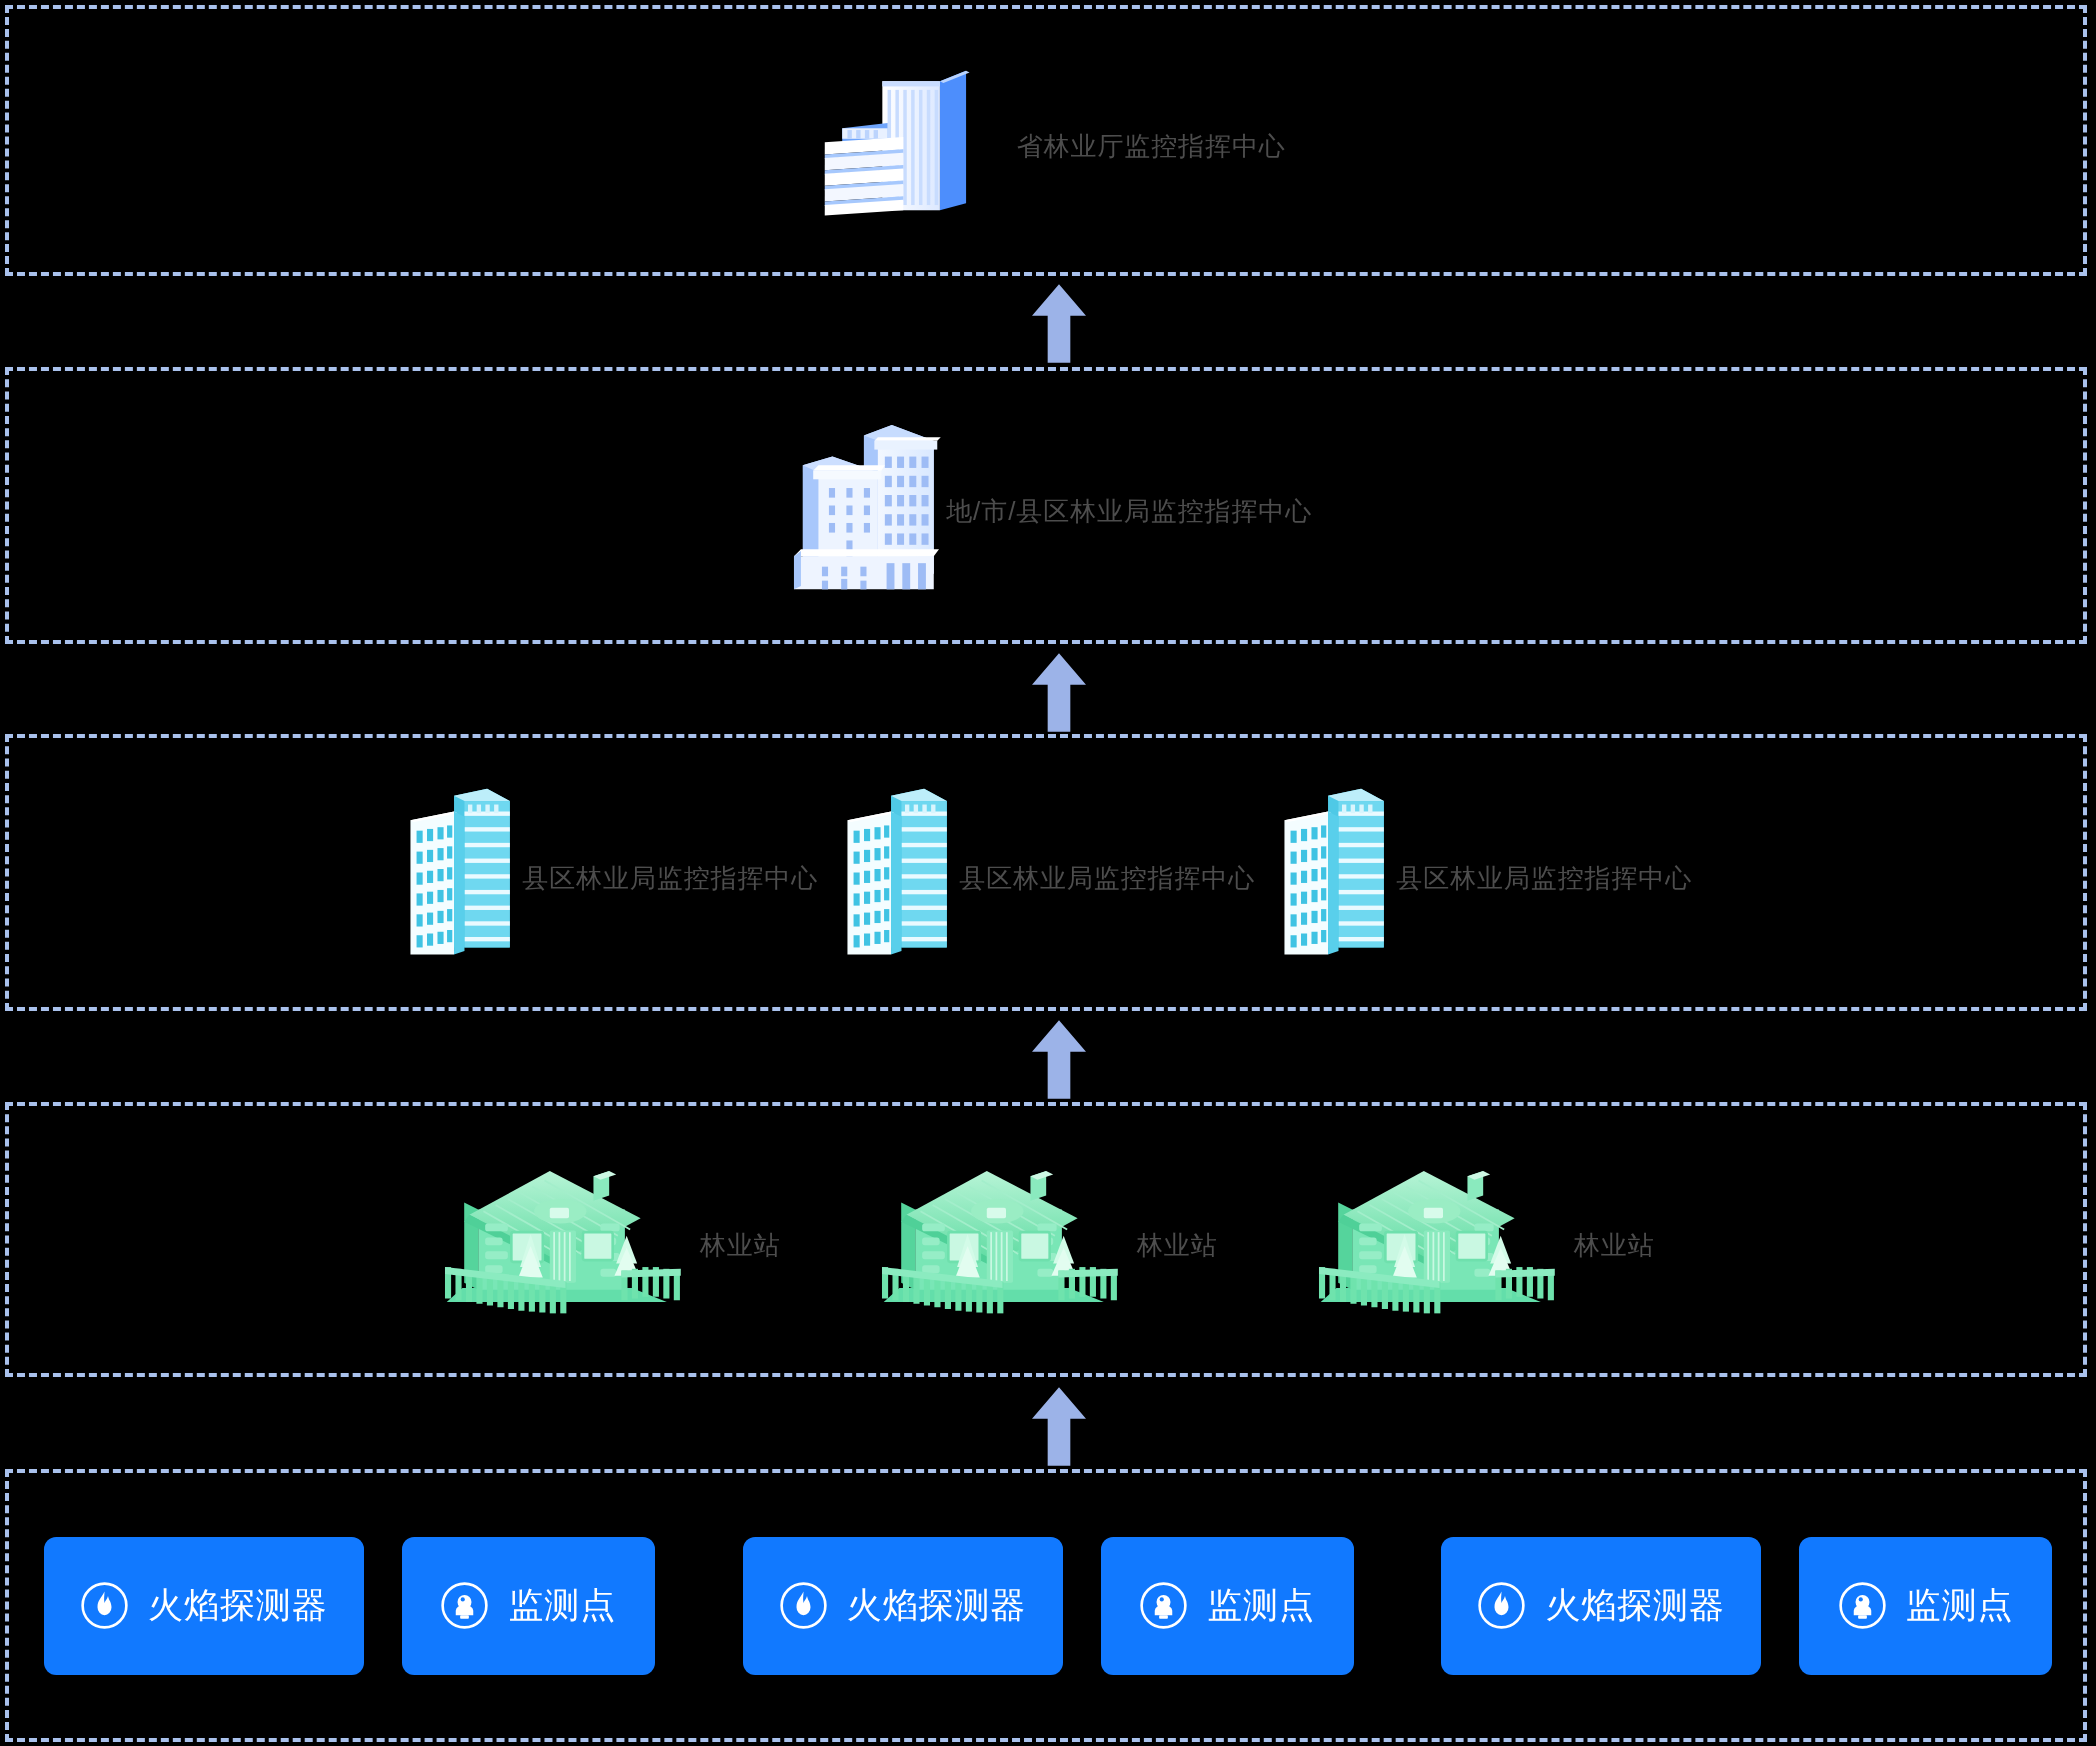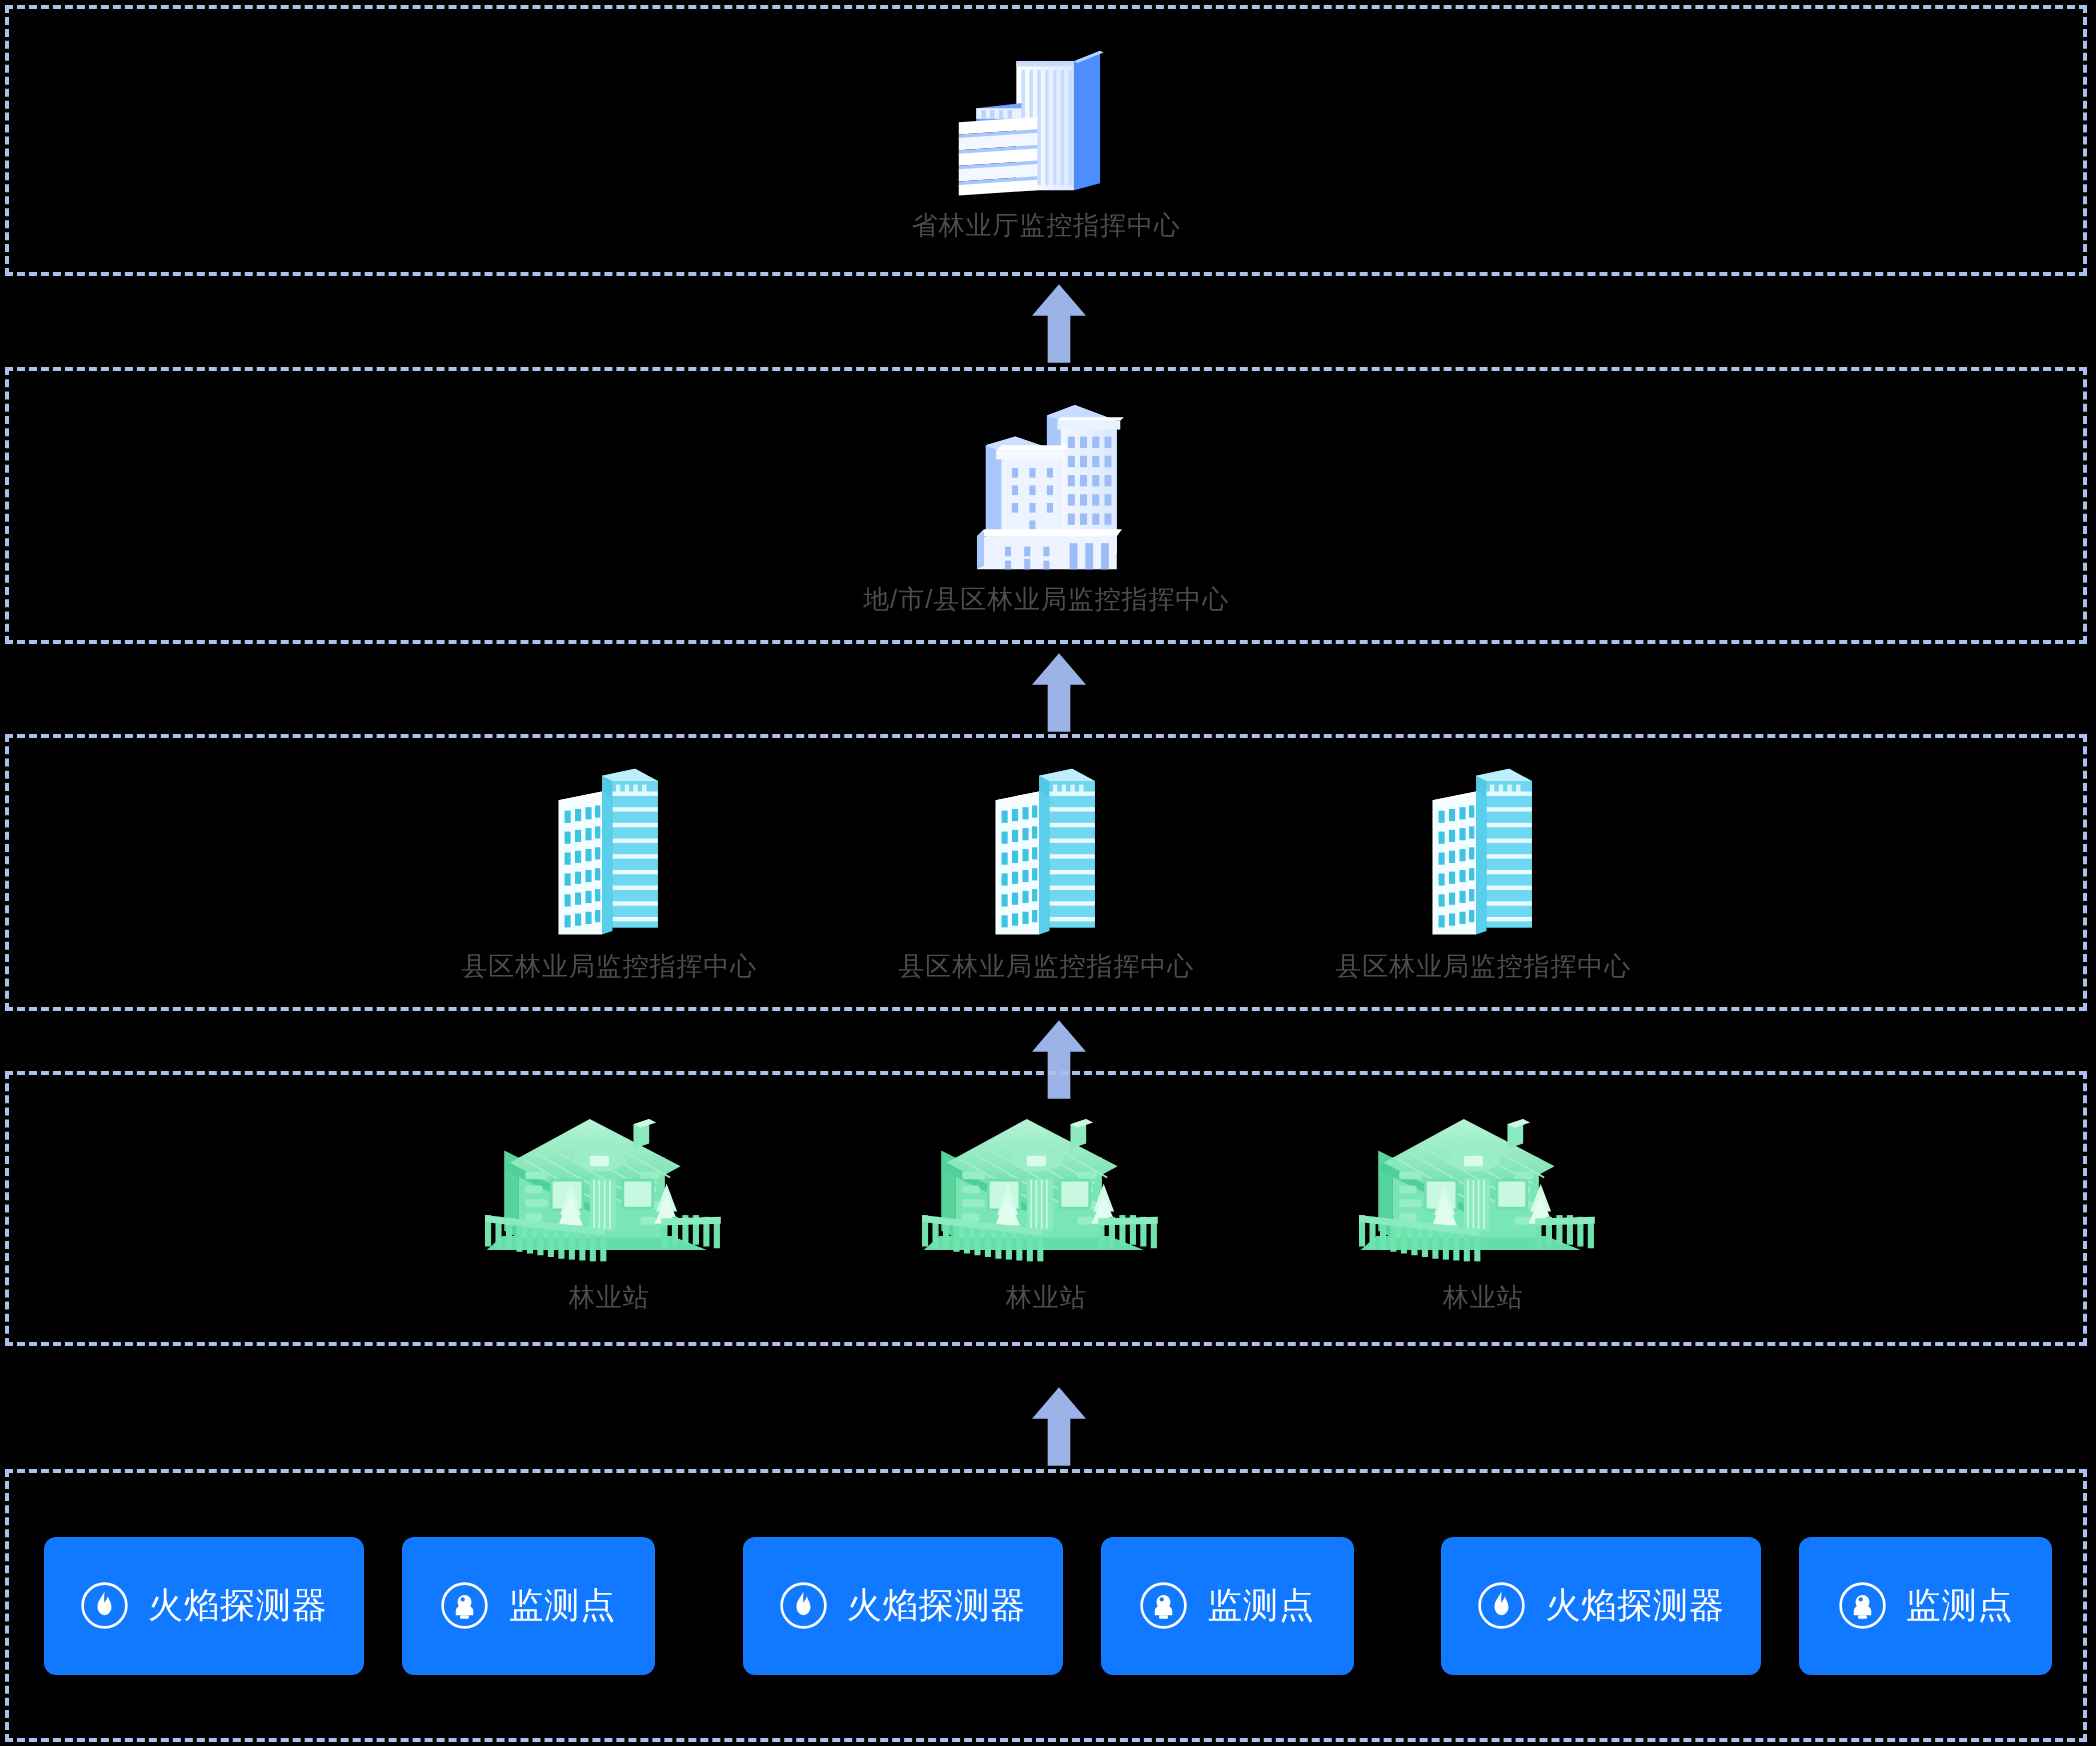--- a/index.html
+++ b/index.html
@@ -53,7 +53,7 @@
 
   .node {
     display: flex;
-    flex-direction: column;
+    flex-direction: row;
     align-items: center;
     justify-content: center;
     width: 437px;

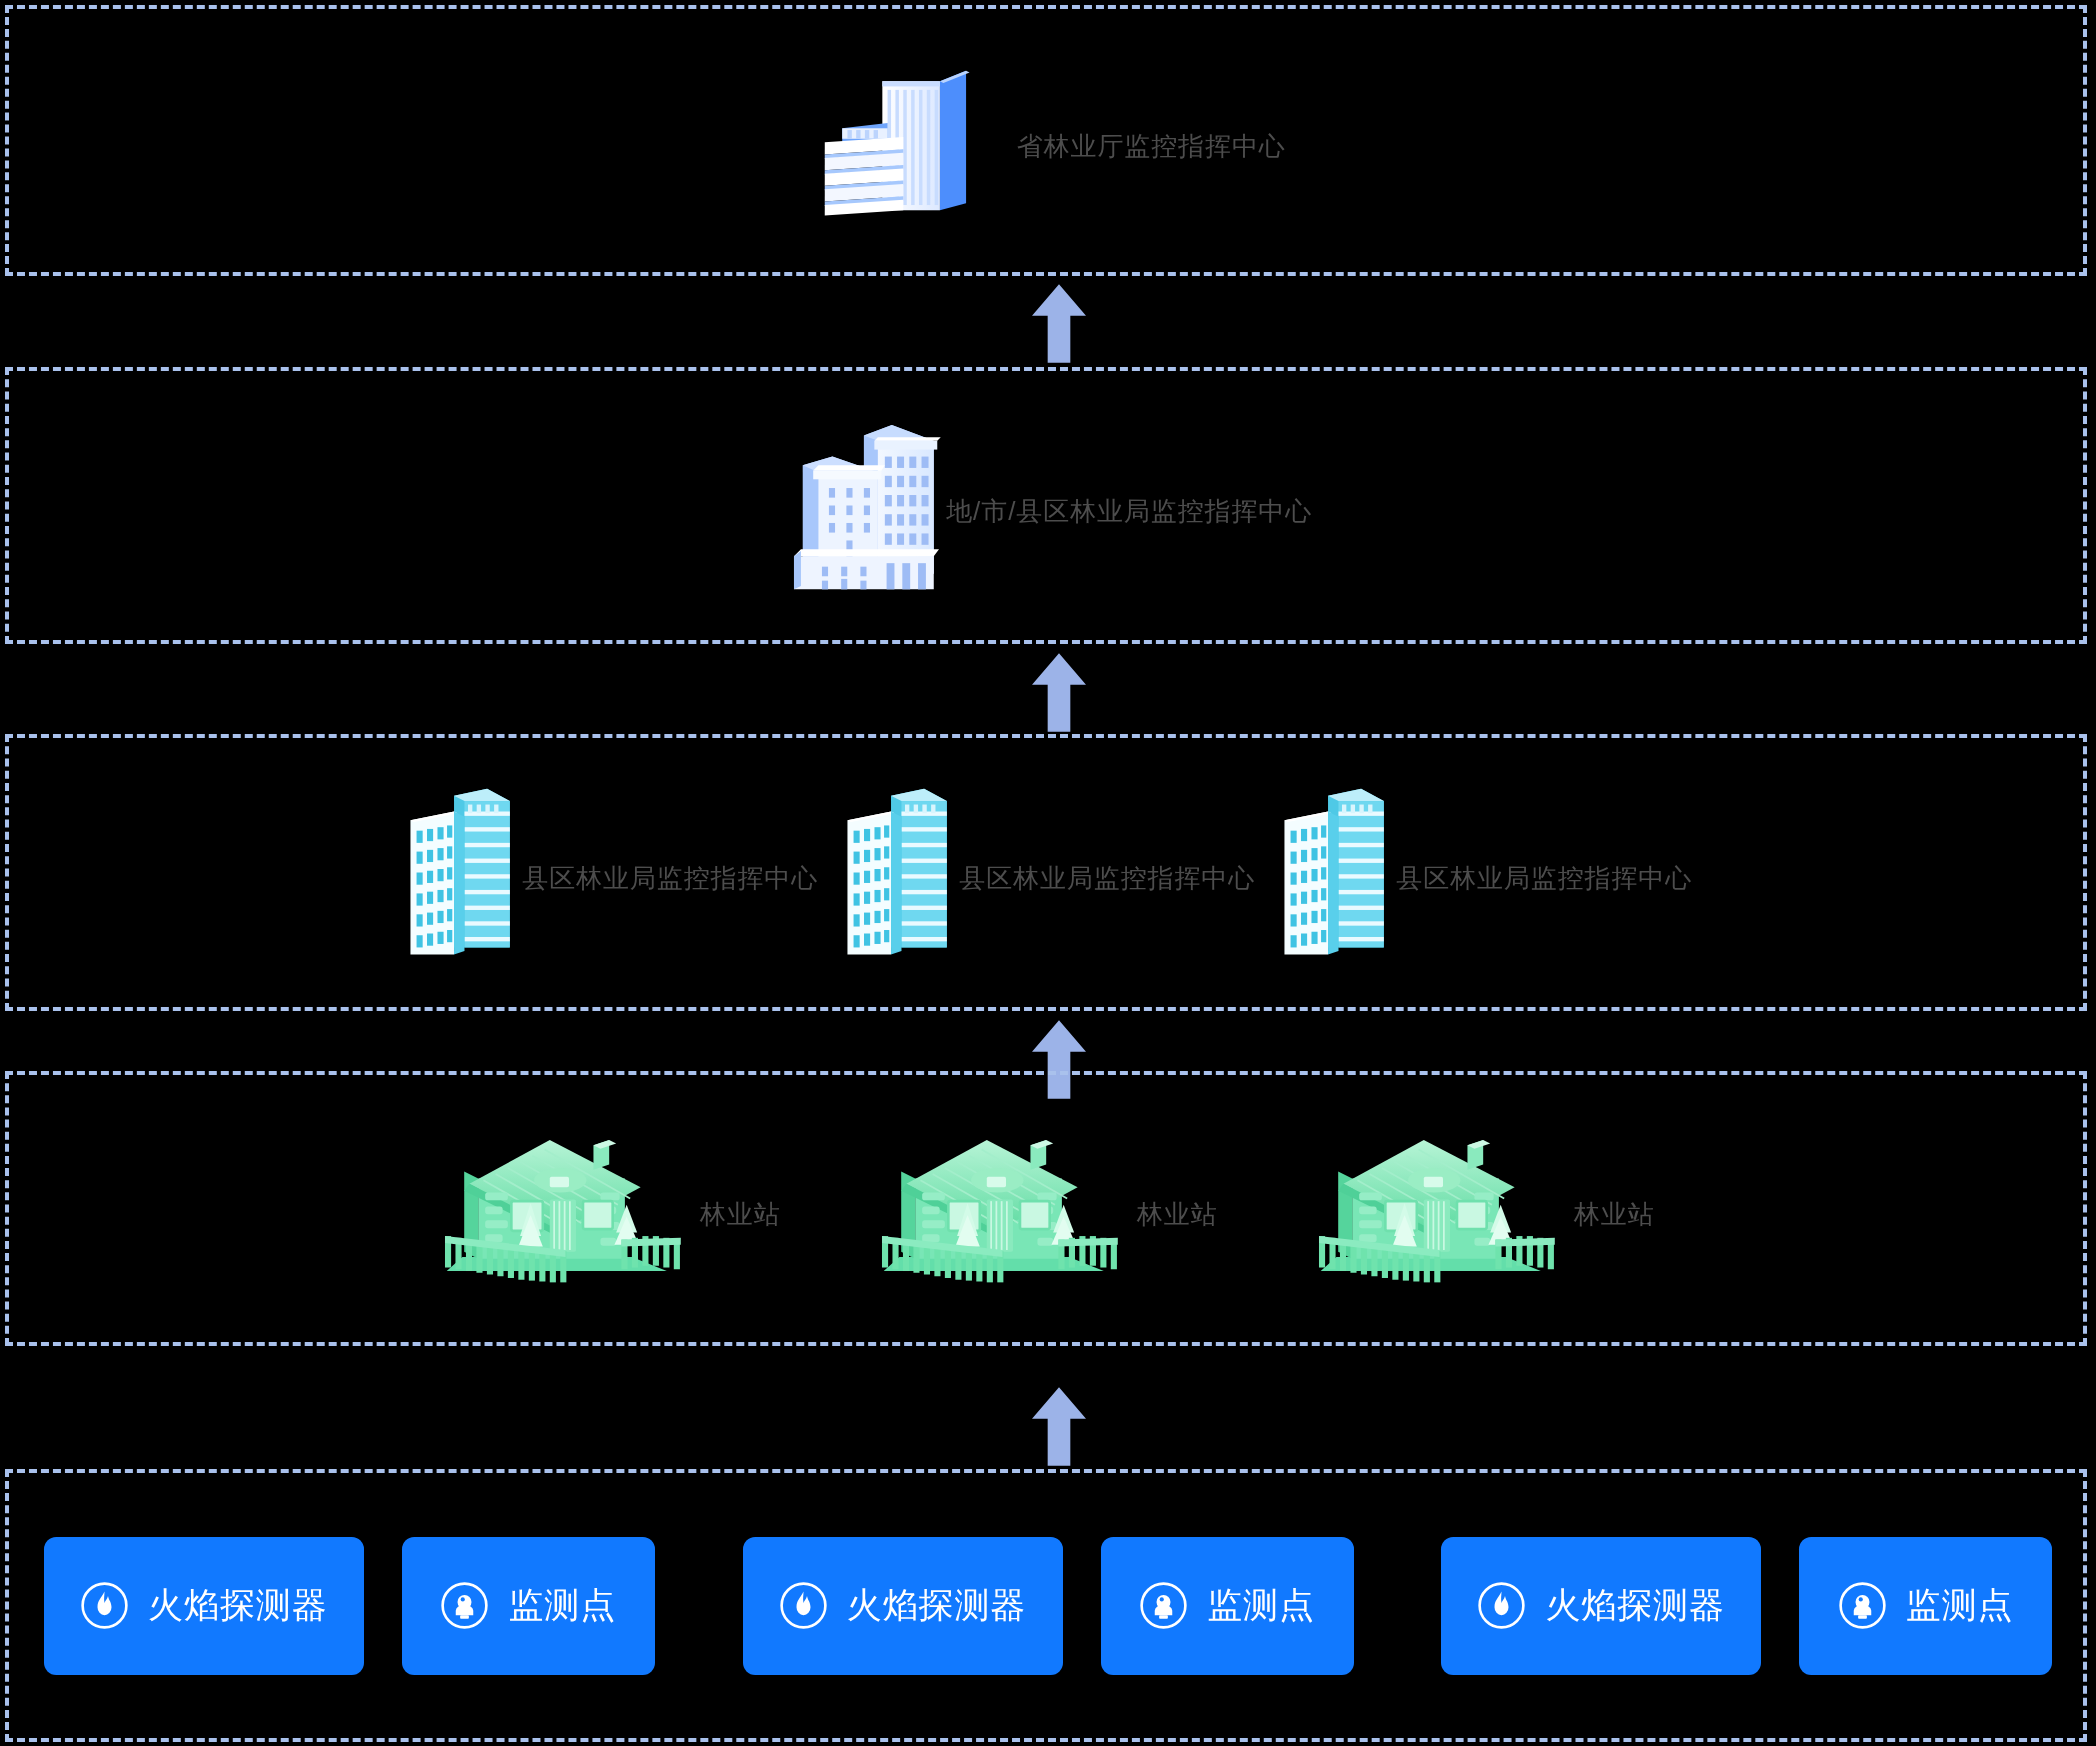--- a/index.html
+++ b/index.html
@@ -36,7 +36,7 @@
   .tier-1 { top: 5.2px;    height: 271px; }
   .tier-2 { top: 367px;  height: 277px; }
   .tier-3 { top: 734px;  height: 277px; }
-  .tier-4 { top: 1071px; height: 275px; }
+  .tier-4 { top: 1102px; height: 275px; }
   .tier-5 { top: 1469px; height: 273px; }
 
   

